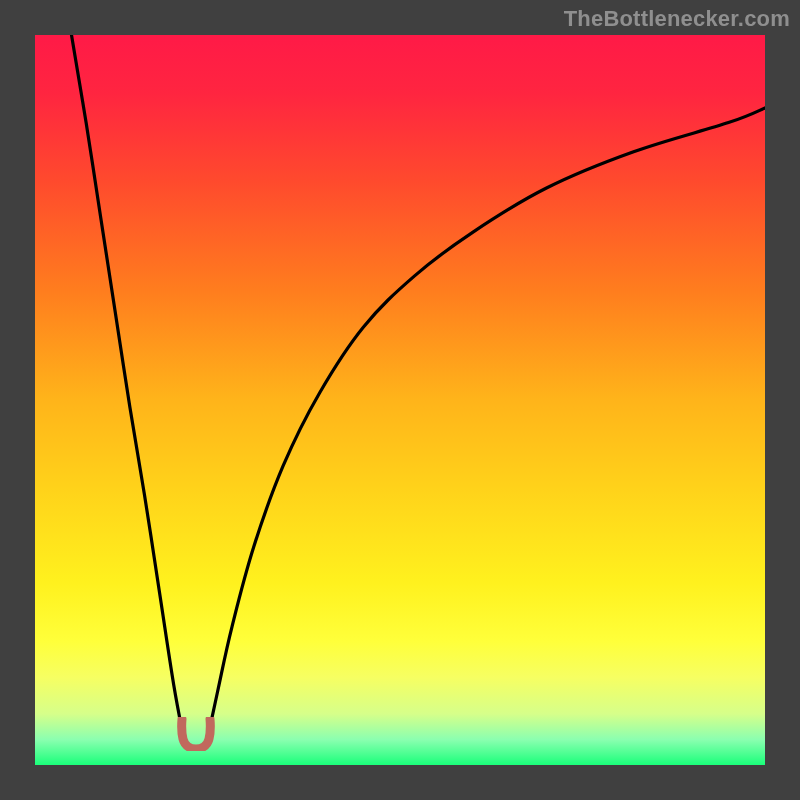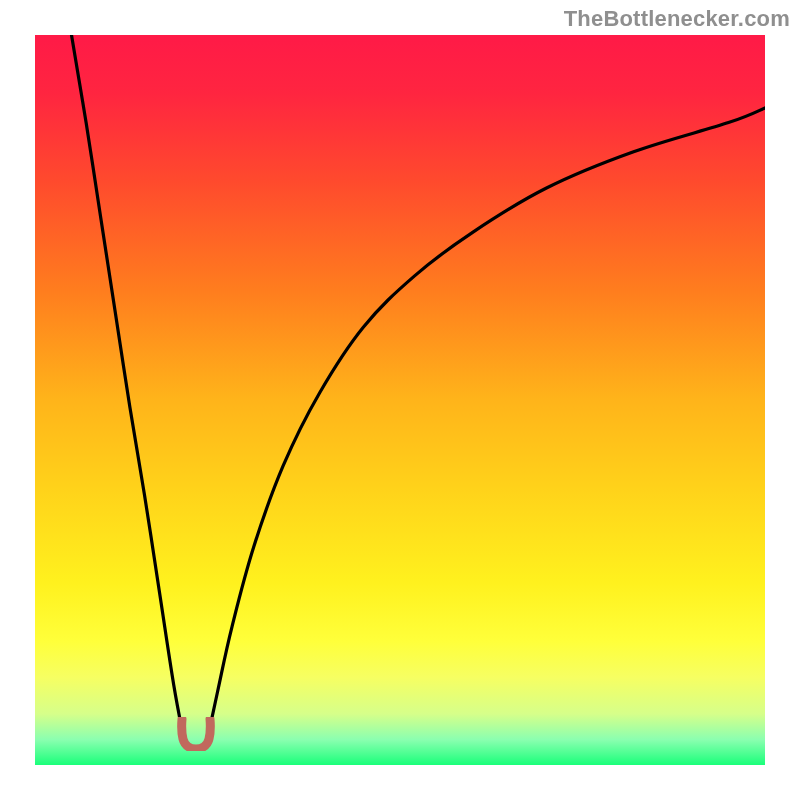--- a/index.html
+++ b/index.html
@@ -14,7 +14,7 @@
     position: absolute;
     left: 0; top: 0;
     width: 800px; height: 800px;
-    background: #ffffff;
+    background: #404040;
   }
   .plot-area {
     position: absolute;

